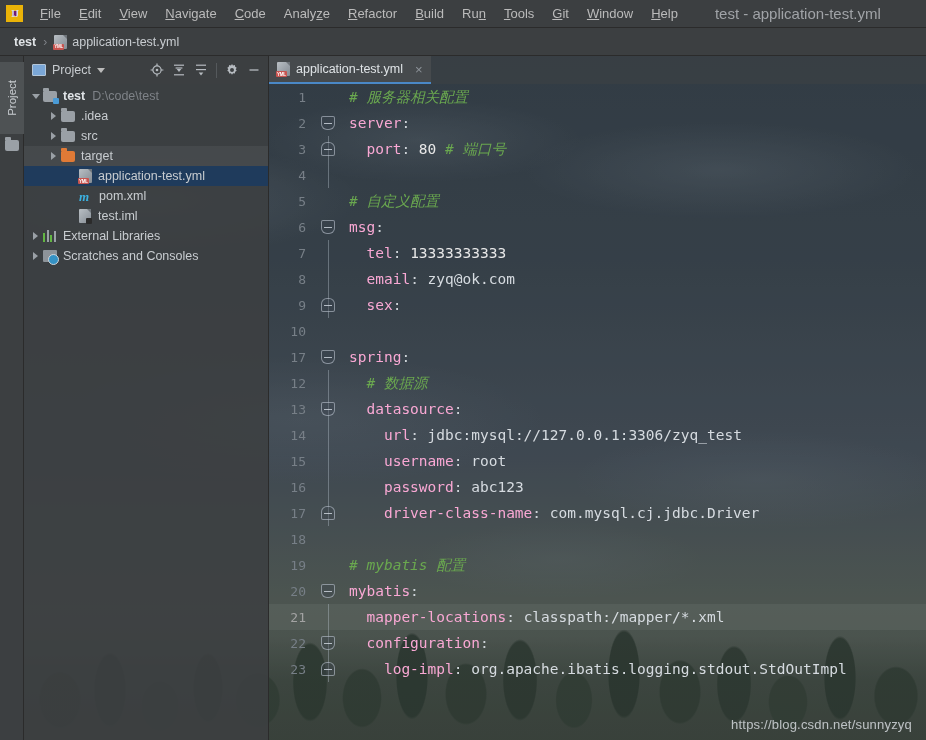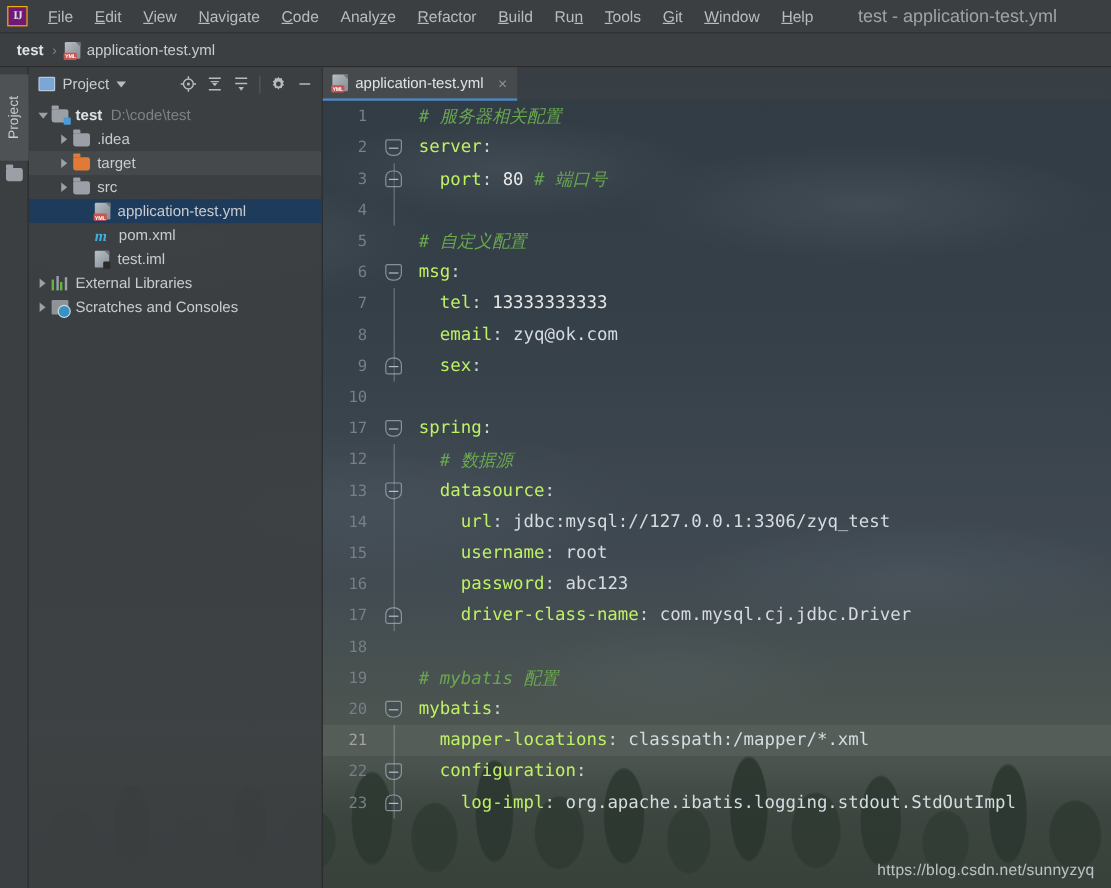--- a/index.html
+++ b/index.html
@@ -62,7 +62,7 @@
   }
   #ij-logo {
     width: 17px; height: 17px; margin: 0 8px 0 6px;
-    border: 1px solid #eab308;
+    border: 6px solid #eab308;
     background: #701a75;
     display: flex; align-items: center; justify-content: center;
     font-family: "Liberation Serif", serif;

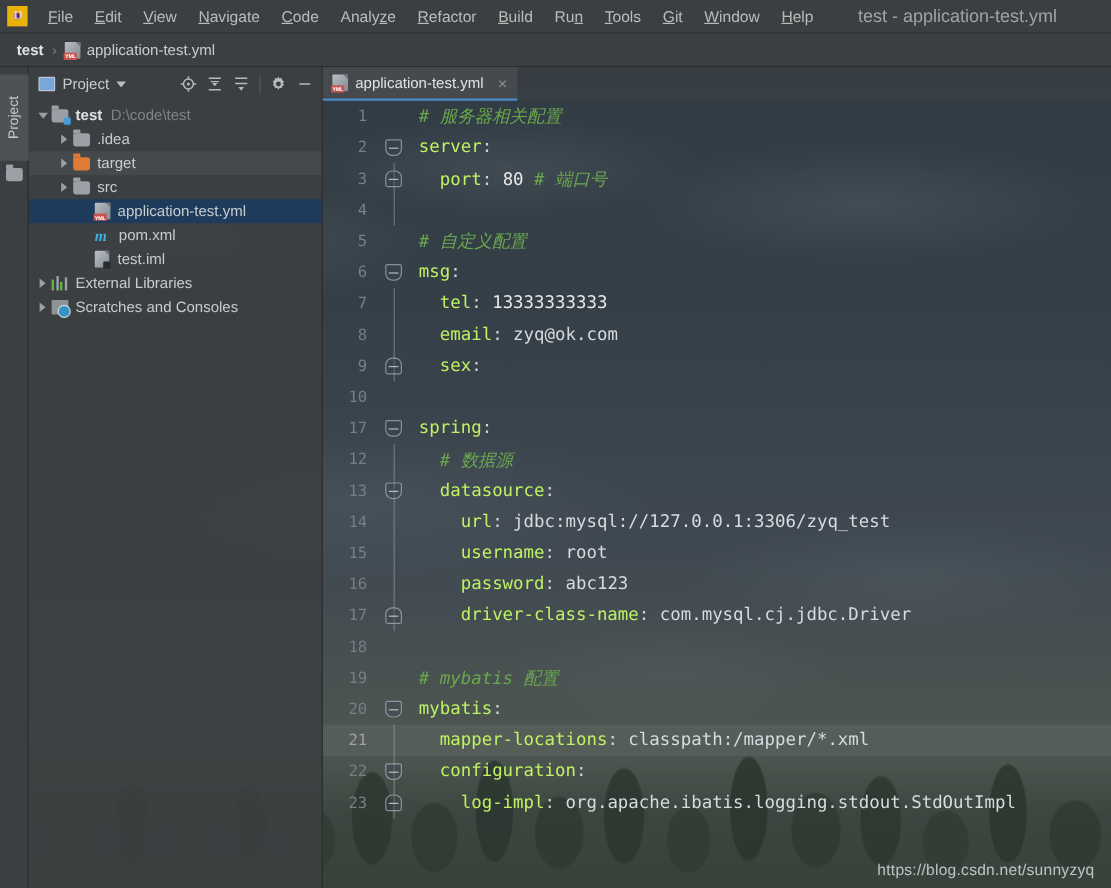--- a/index.html
+++ b/index.html
@@ -355,7 +355,7 @@
   }
 
   
-  .k   { color: #bef264; }   
+  .k   { color: #f9a8d4; }   
   .v   { color: #d6dbe0; }   
   .n   { color: #e8e8e8; }   
   .c   { color: #6aa84f; font-style: italic; }  

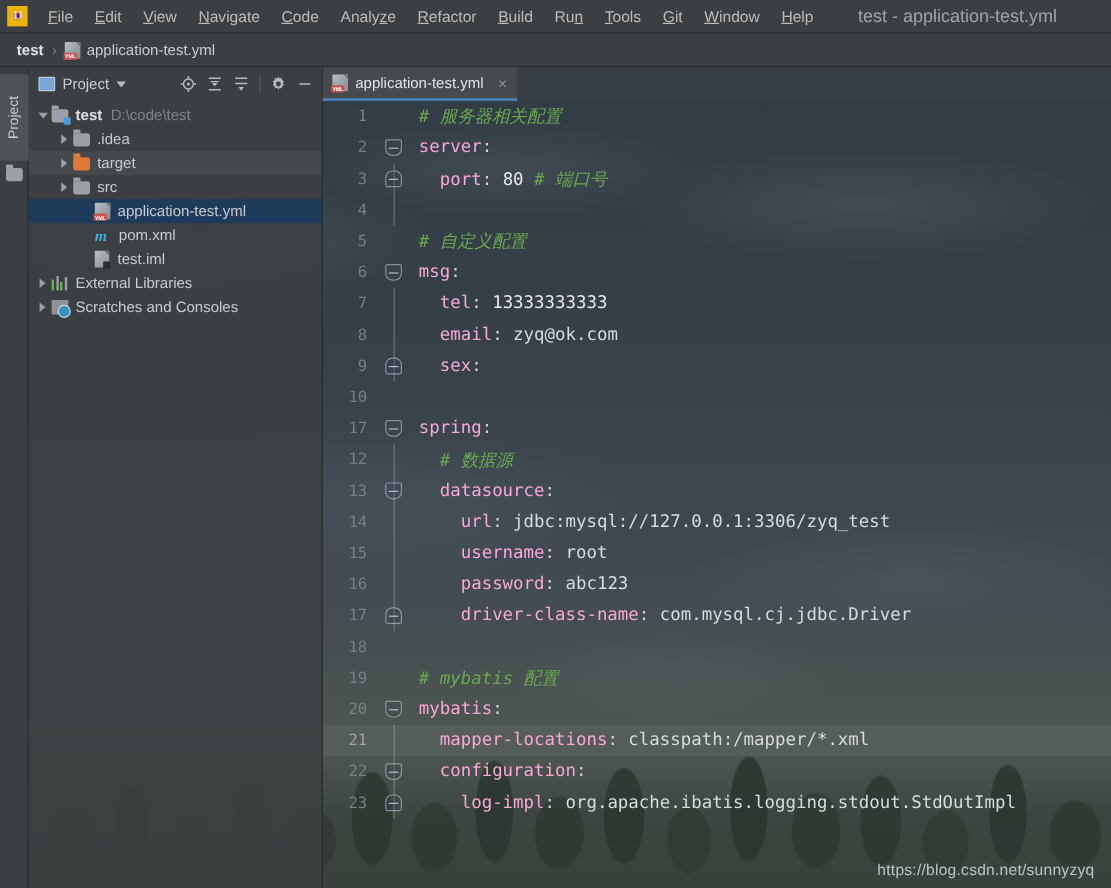--- a/index.html
+++ b/index.html
@@ -470,15 +470,15 @@
           <span class="folder"></span>
           <span class="tree-label">.idea</span>
         </div>
+        <div class="tree-row" style="padding-left: 24px;">
+          <span class="tw right"></span>
+          <span class="folder"></span>
+          <span class="tree-label">src</span>
+        </div>
         <div class="tree-row hover" style="padding-left: 24px;">
           <span class="tw right"></span>
           <span class="folder orange"></span>
           <span class="tree-label">target</span>
-        </div>
-        <div class="tree-row" style="padding-left: 24px;">
-          <span class="tw right"></span>
-          <span class="folder"></span>
-          <span class="tree-label">src</span>
         </div>
         <div class="tree-row selected" style="padding-left: 42px;">
           <span class="tw"></span>

